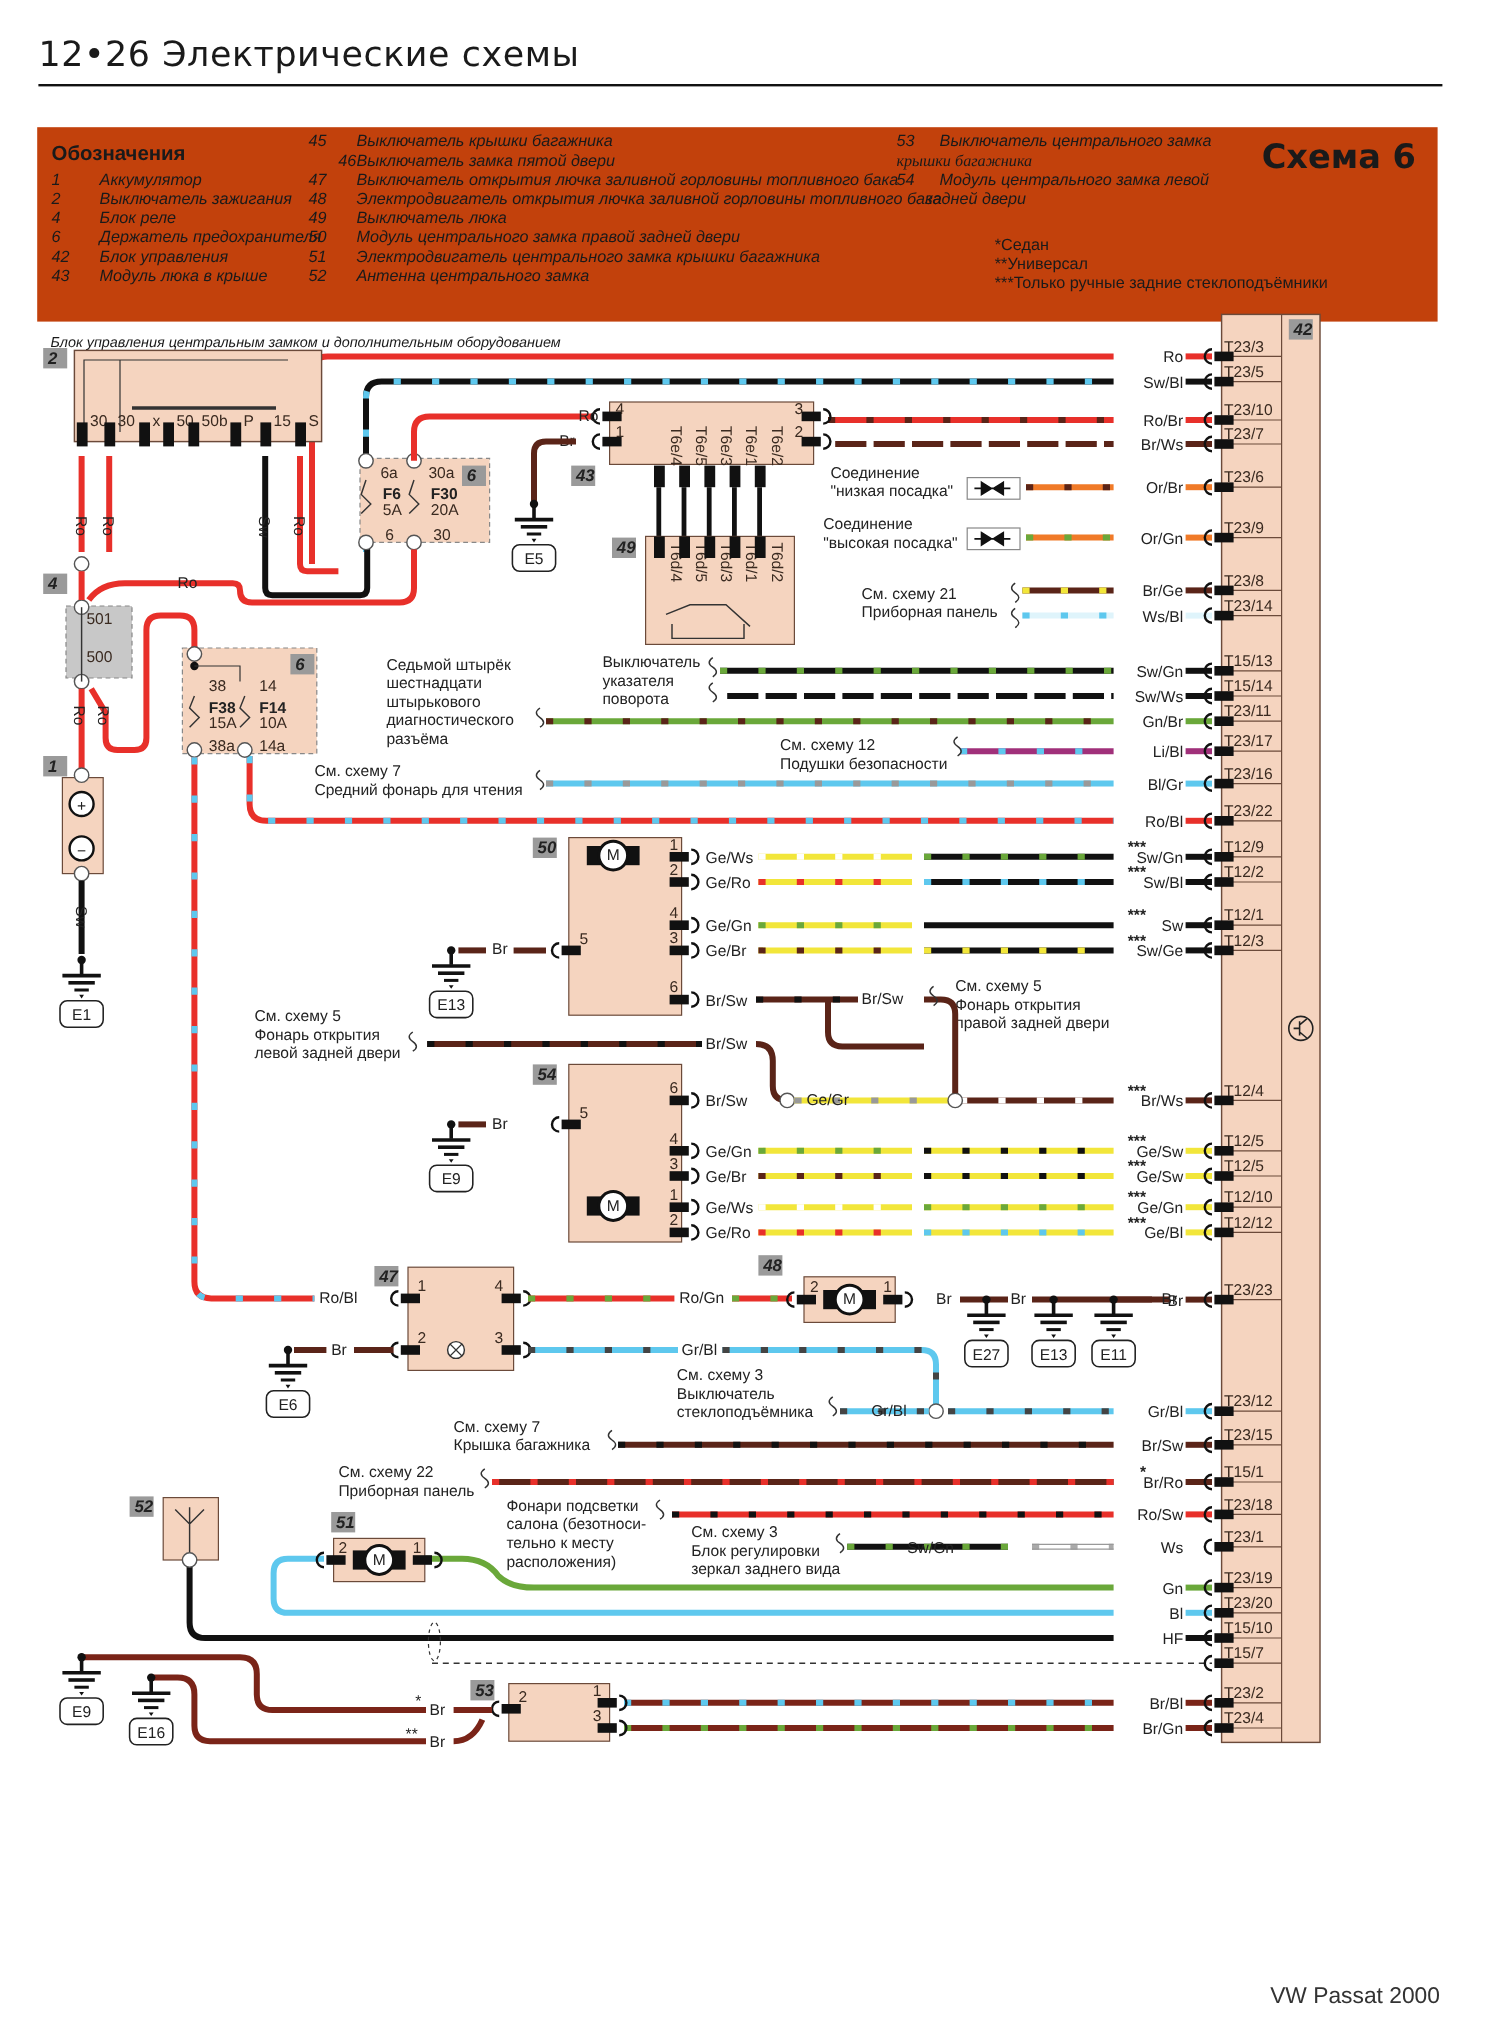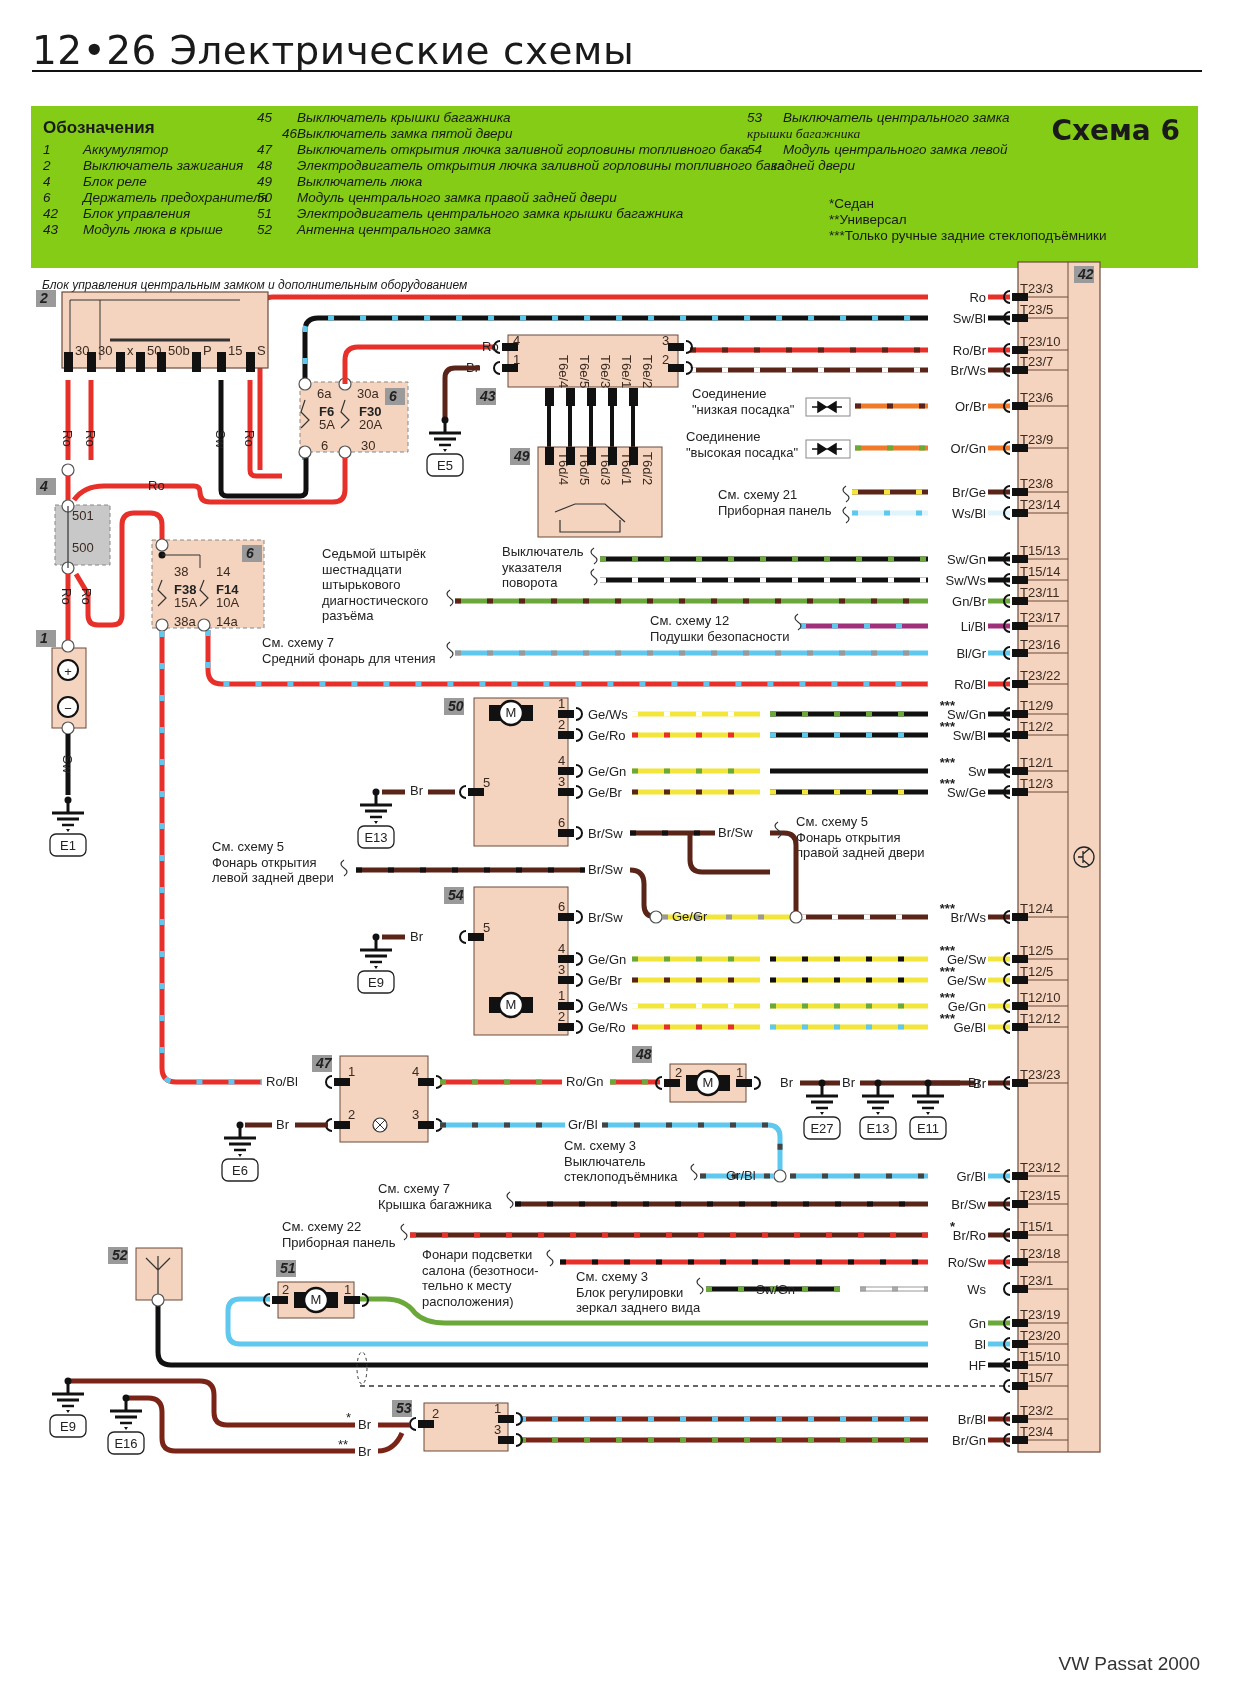--- a/index.html
+++ b/index.html
@@ -4,7 +4,7 @@
 <style>
   html,body{margin:0;padding:0;background:#fff;}
   body{width:1250px;height:1681px;position:relative;overflow:hidden;font-family:"Liberation Sans",sans-serif;color:#1a1a1a;}
-  .hdr{position:absolute;left:32px;top:28px;font-size:39px;font-family:"DejaVu Sans",sans-serif;letter-spacing:0.5px;}
+  .hdr{position:absolute;left:32px;top:28px;font-size:29px;font-family:"DejaVu Sans",sans-serif;letter-spacing:0.5px;}
   .hdr-rule{position:absolute;left:32px;top:70px;width:1170px;height:2px;background:#111;}
   .legend{position:absolute;left:31px;top:106px;width:1167px;height:162px;background:#84cc16;}
   .lg{position:absolute;font-size:13.5px;font-style:italic;white-space:nowrap;}

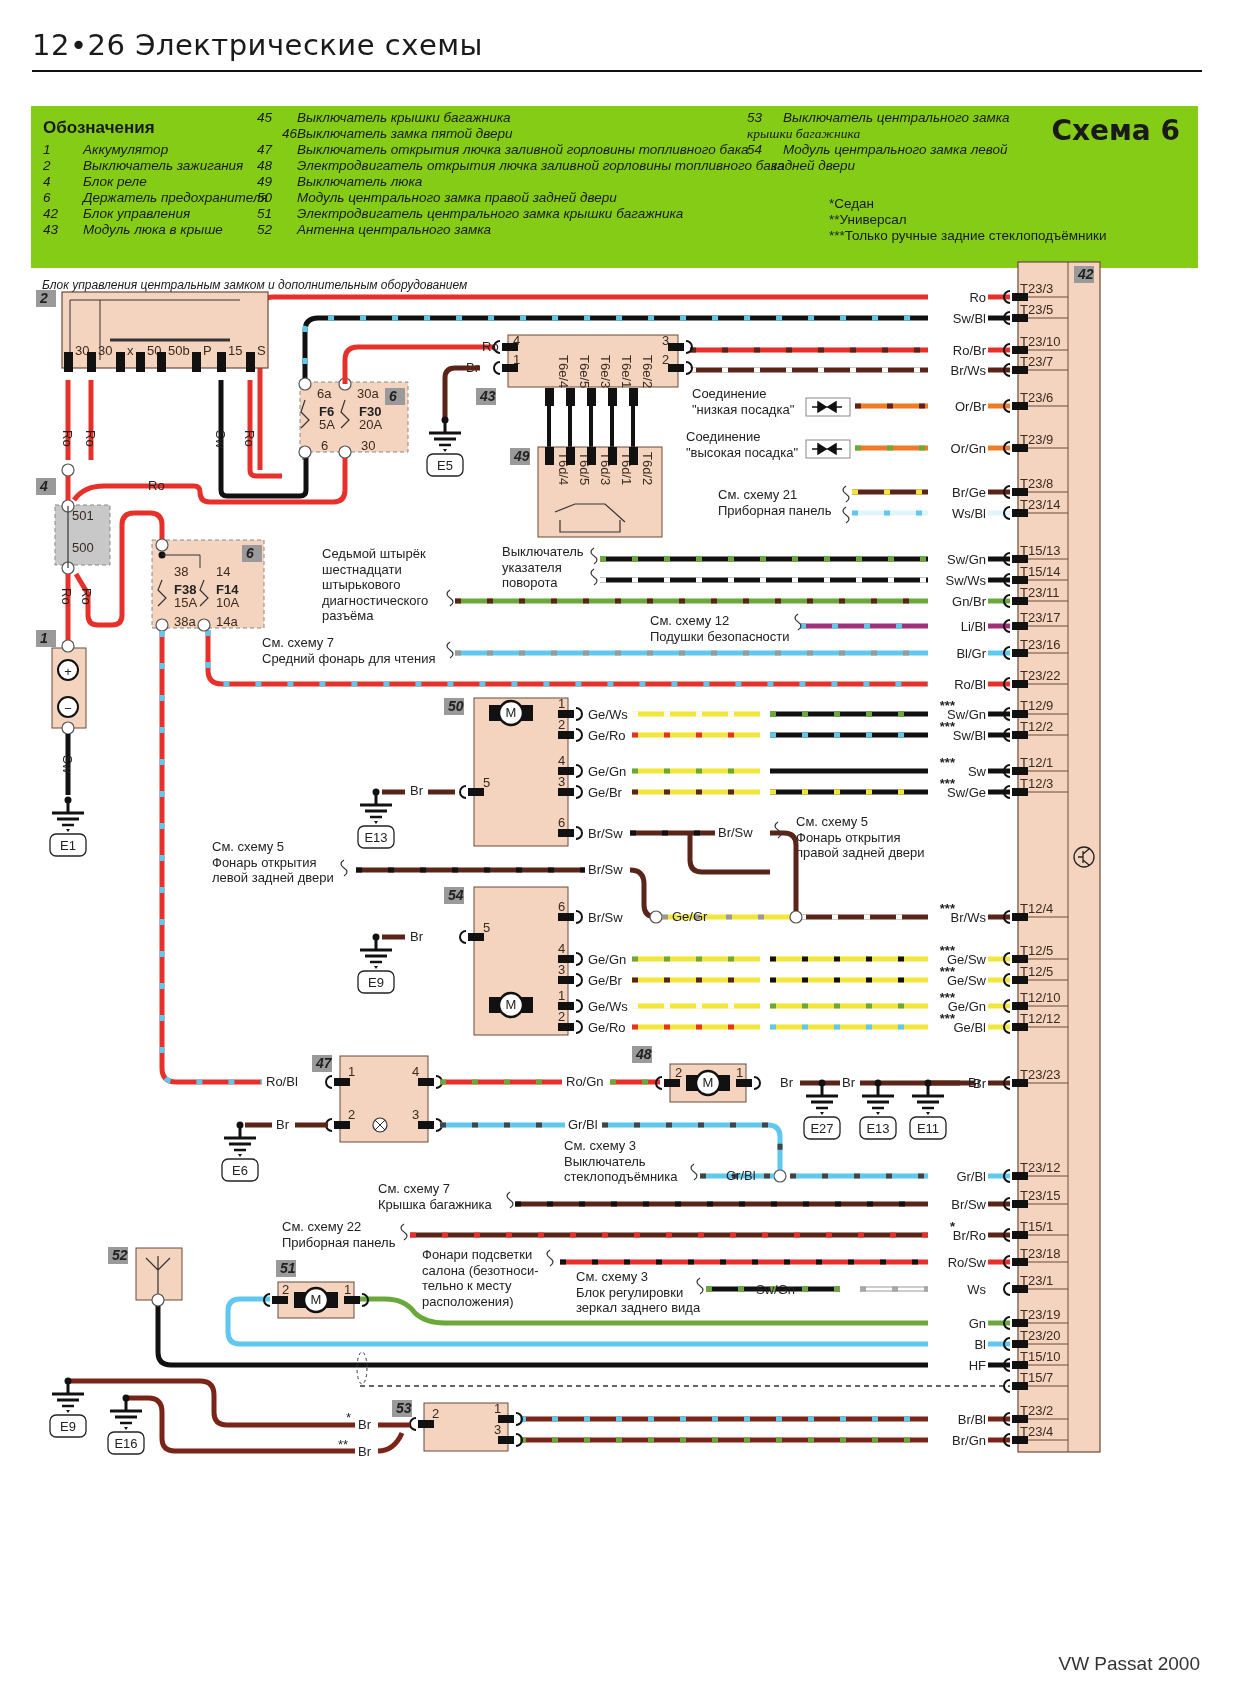--- a/index.html
+++ b/index.html
@@ -6,7 +6,7 @@
   body{width:1250px;height:1681px;position:relative;overflow:hidden;font-family:"Liberation Sans",sans-serif;color:#1a1a1a;}
   .hdr{position:absolute;left:32px;top:28px;font-size:29px;font-family:"DejaVu Sans",sans-serif;letter-spacing:0.5px;}
   .hdr-rule{position:absolute;left:32px;top:70px;width:1170px;height:2px;background:#111;}
-  .legend{position:absolute;left:31px;top:106px;width:1167px;height:162px;background:#84cc16;}
+  .legend{position:absolute;left:31px;top:106px;width:1167px;height:162px;background:#c2410c;}
   .lg{position:absolute;font-size:13.5px;font-style:italic;white-space:nowrap;}
   .lg .n{display:inline-block;width:40px;}
   .lg-title{position:absolute;left:12px;top:12px;font-size:17px;font-weight:bold;}

